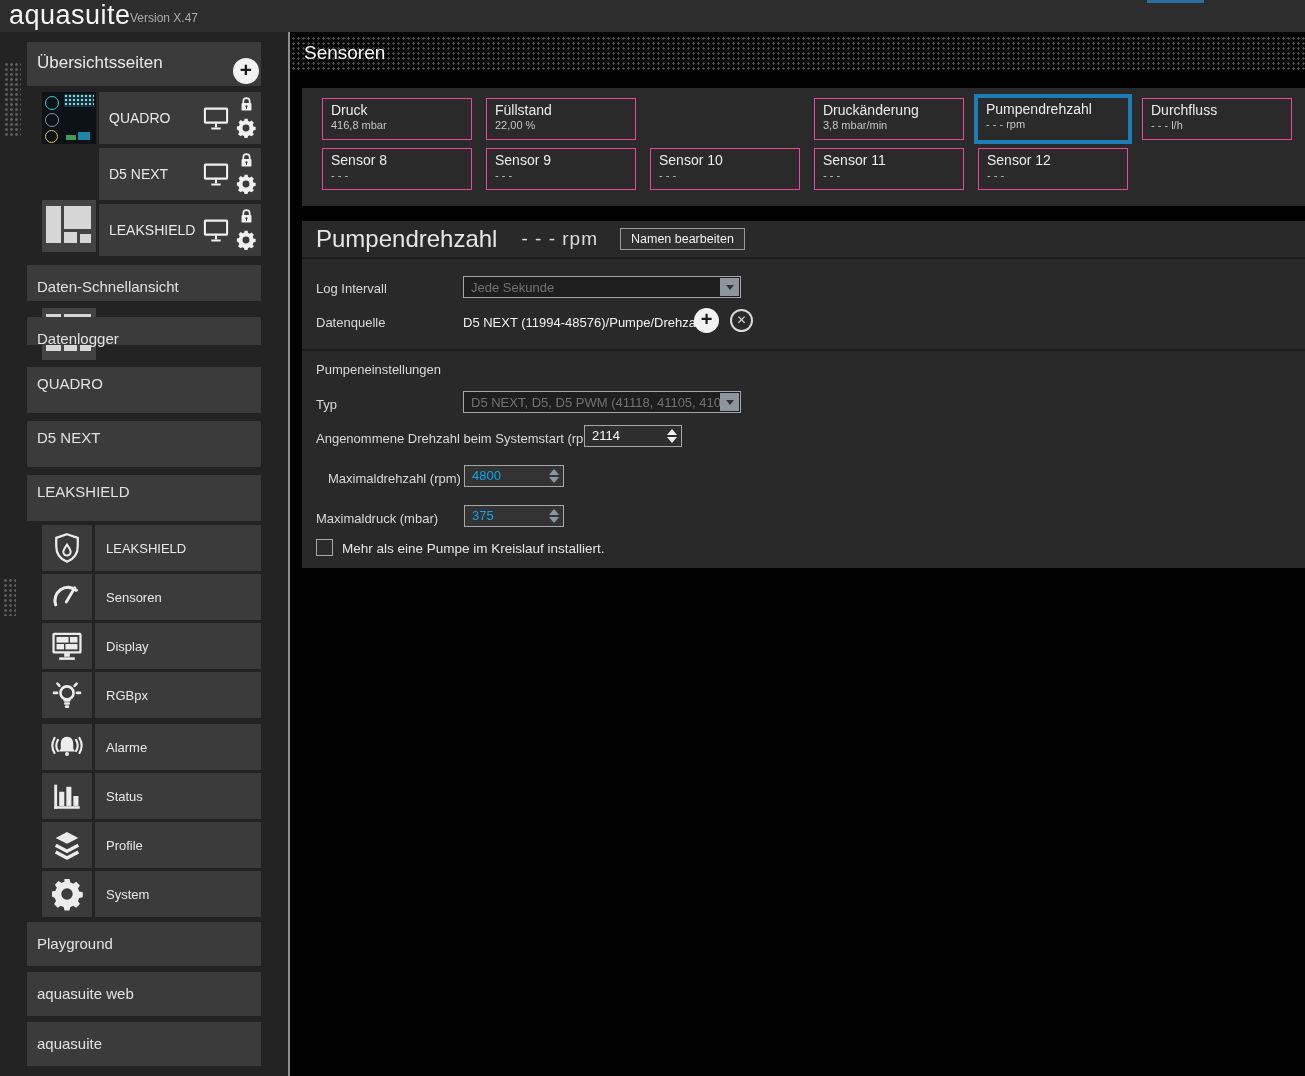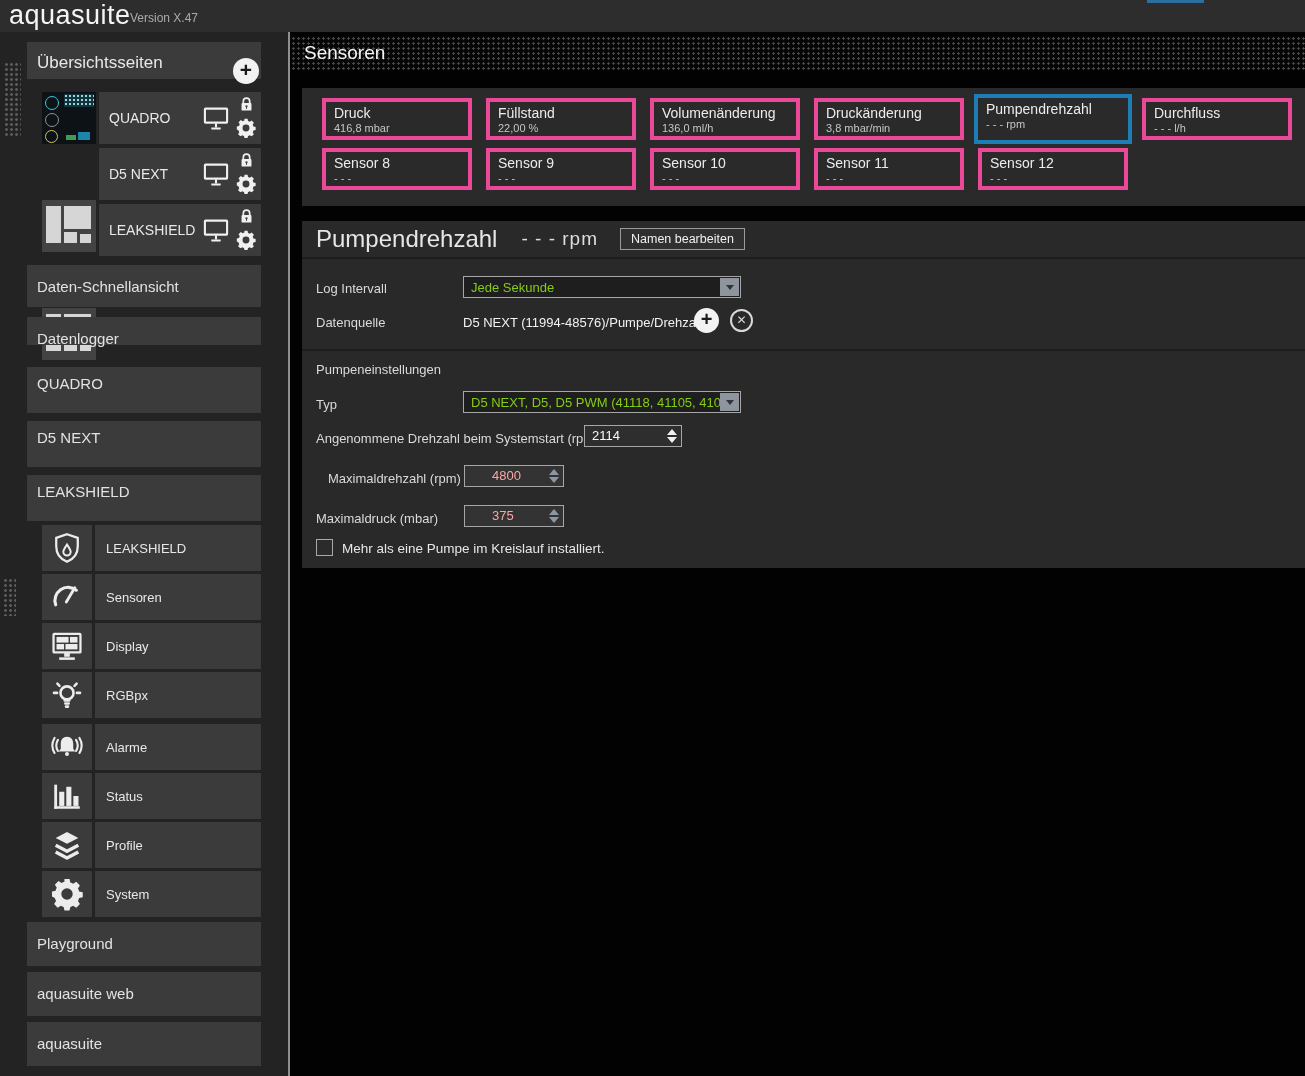--- a/index.html
+++ b/index.html
@@ -21,7 +21,7 @@
   .grip { position:absolute; background-image:radial-gradient(#5c5c5c 1.3px, transparent 1.5px); background-size:5px 5px; }
 
   .sbox { position:absolute; background:#3b3b3b; }
-  .overview-header { left:27px; top:10px; width:234px; height:37px; font-size:17px; color:#e8e8e8; padding:11px 0 0 10px; }
+  .overview-header { left:27px; top:10px; width:234px; height:44px; font-size:17px; color:#e8e8e8; padding:11px 0 0 10px; }
   .circle-add { position:absolute; width:26px; height:26px; border-radius:50%; background:#f2f2f2; color:#1a1a1a;
                 font-size:21px; font-weight:700; text-align:center; line-height:24px; }
   .ov-add { left:206px; top:16px; }

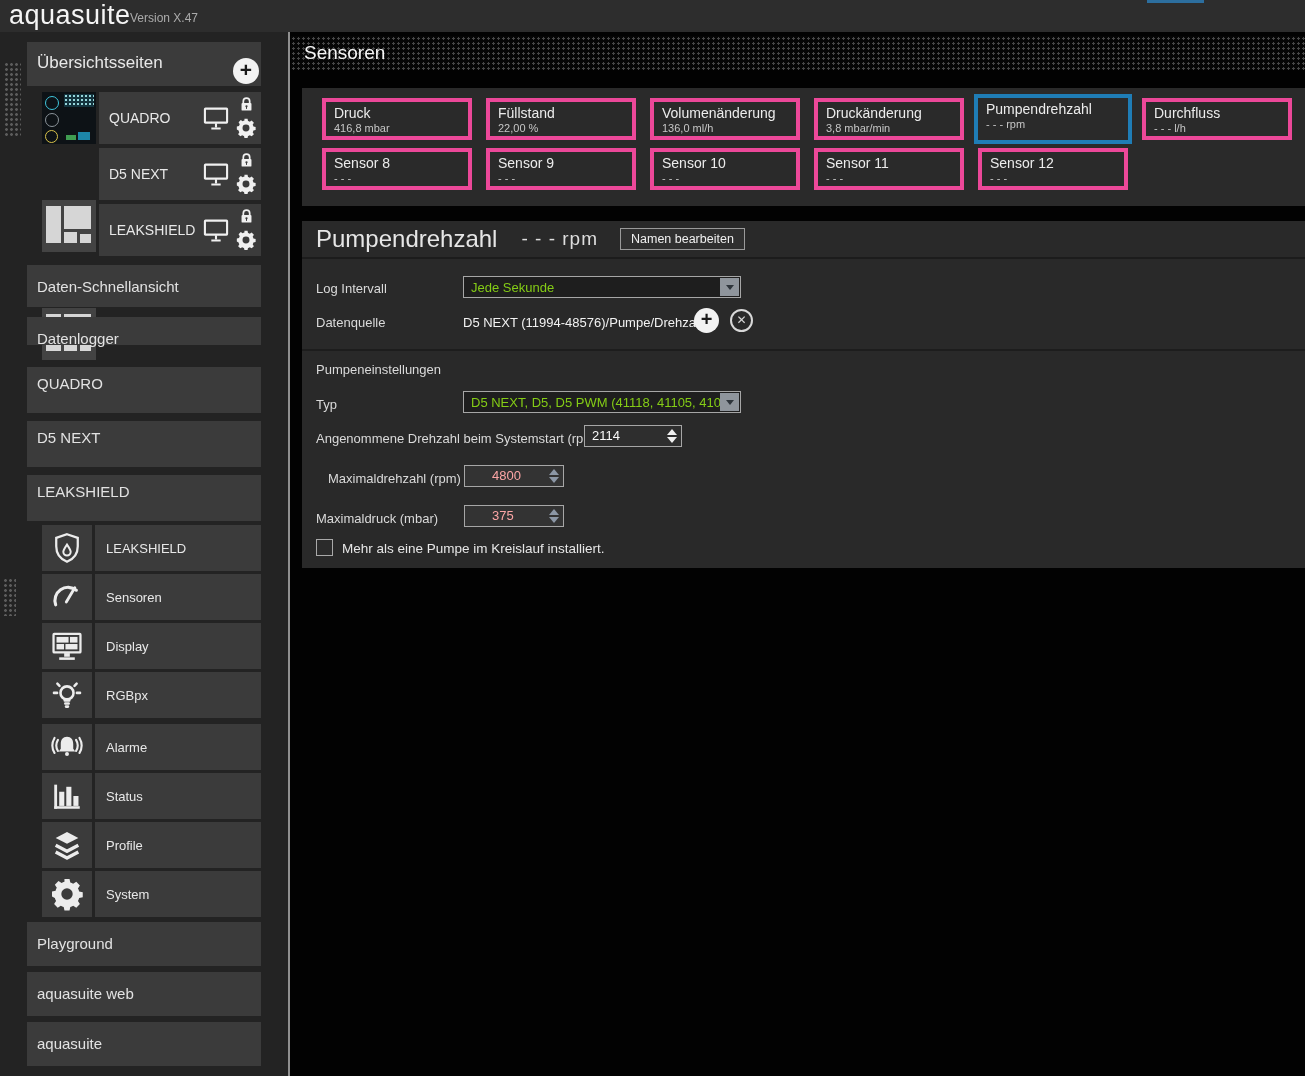--- a/index.html
+++ b/index.html
@@ -56,7 +56,7 @@
                line-height:34px; padding-left:13px; font-size:19px; color:#f5f5f5; }
 
   .tiles-panel { position:absolute; left:302px; top:88px; width:1003px; height:118px; background:#2a2a2a; }
-  .tile { position:absolute; width:150px; height:42px; border:4px solid #ec4899; padding:3px 0 0 8px; cursor:default; }
+  .tile { position:absolute; width:150px; height:42px; border:1px solid #ec4899; padding:3px 0 0 8px; cursor:default; }
   .tile .tname { font-size:14px; color:#ececec; white-space:nowrap; }
   .tile .tval { font-size:11px; color:#c6c6c6; margin-top:1px; }
   .tile.selected { width:158px; height:50px; border:4px solid #1f7db6; padding:3px 0 0 8px; }

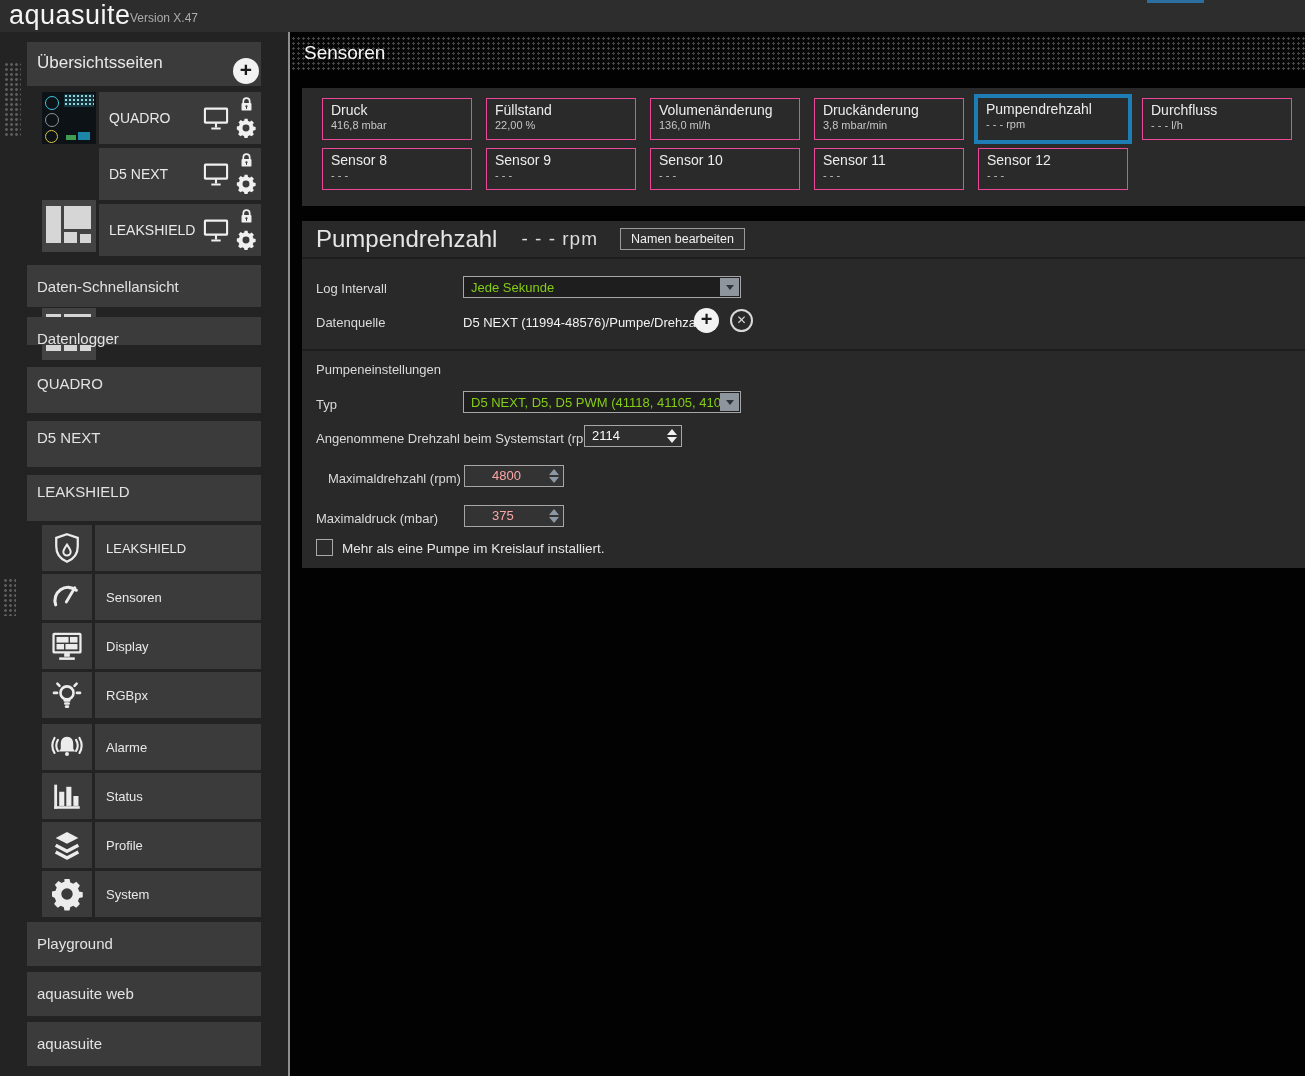--- a/index.html
+++ b/index.html
@@ -319,10 +319,6 @@
       <div class="tname">Füllstand</div>
         <div class="tval">22,00 %</div>
     </div>
-    <div class="tile" style="left:348px; top:10px;">
-      <div class="tname">Volumenänderung</div>
-        <div class="tval">136,0 ml/h</div>
-    </div>
     <div class="tile" style="left:512px; top:10px;">
       <div class="tname">Druckänderung</div>
         <div class="tval">3,8 mbar/min</div>

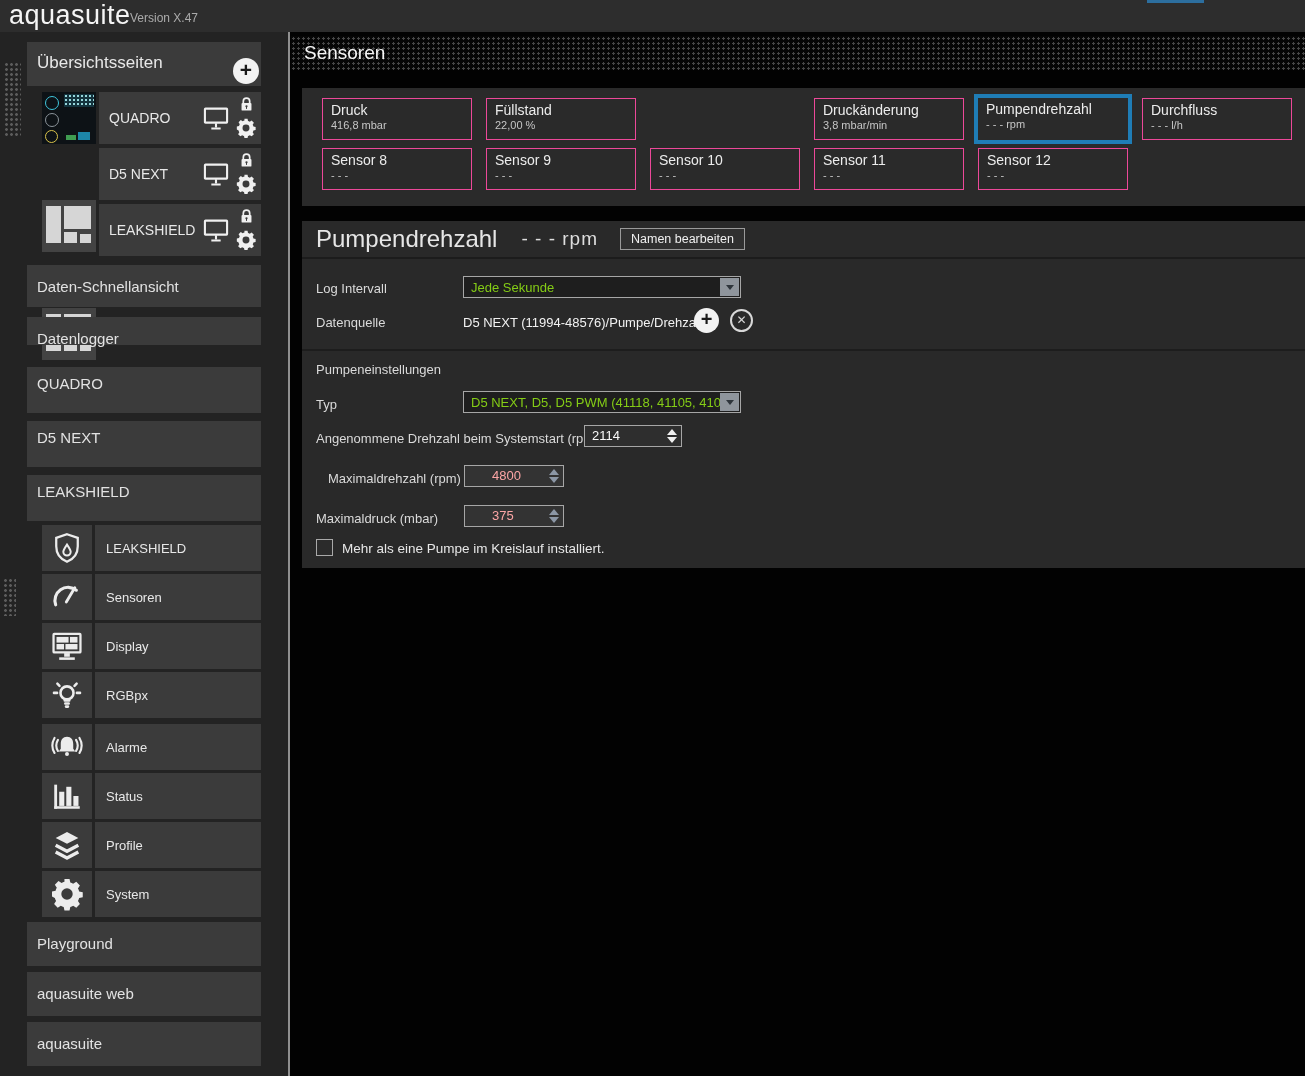--- a/index.html
+++ b/index.html
@@ -191,7 +191,7 @@
       </div>
     </div>
 
-    <div class="nav-item pt-mid" style="top:233px; height:42px;"><span>Daten-Schnellansicht</span></div>
+    <div class="nav-item pt-mid" style="top:233px; height:36px;"><span>Daten-Schnellansicht</span></div>
     <div class="nav-item pt-mid" style="top:285px; height:28px;"><span>Datenlogger</span></div>
     <div class="nav-item pt-top" style="top:335px; height:46px;"><span>QUADRO</span></div>
     <div class="nav-item pt-top" style="top:389px; height:46px;"><span>D5 NEXT</span></div>

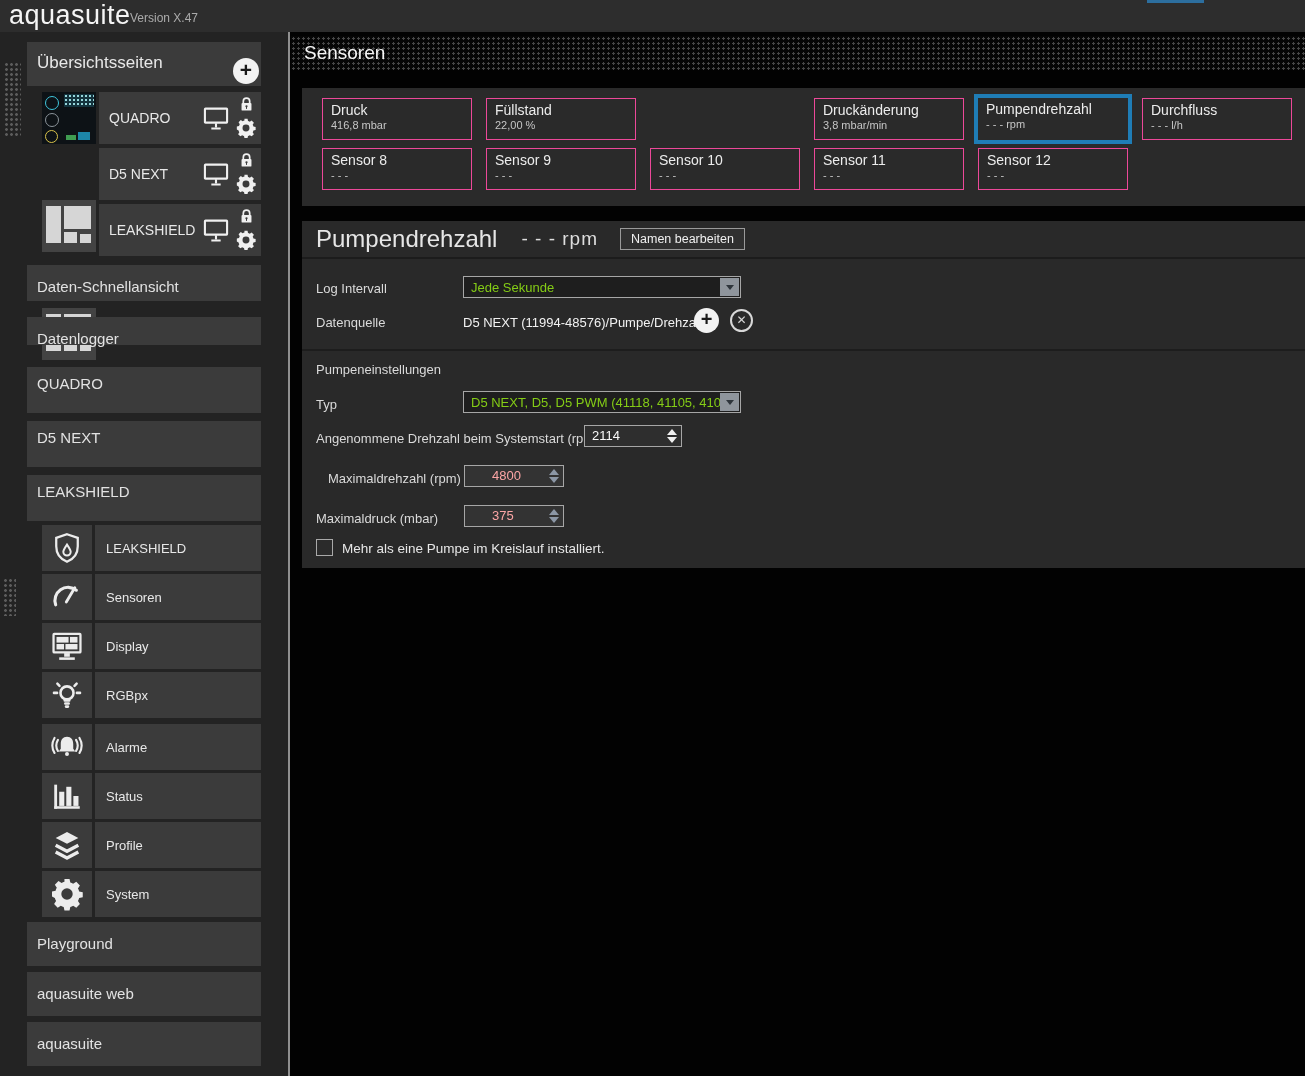--- a/index.html
+++ b/index.html
@@ -74,7 +74,7 @@
 
   .combo { position:absolute; width:278px; height:22px; background:#1e1e1e; border:1px solid #a6a6a6;
            display:flex; align-items:center; }
-  .combo .ctxt { flex:1; padding-left:7px; font-size:13px; color:#84cc16; white-space:nowrap; overflow:hidden; }
+  .combo .ctxt { flex:1; padding-left:7px; font-size:13px; color:#737373; white-space:nowrap; overflow:hidden; }
   .combo .cbtn { width:19px; height:18px; margin-right:1px; background:#8f959c; display:flex; align-items:center; justify-content:center; }
   .combo .cbtn::after { content:""; border-left:4px solid transparent; border-right:4px solid transparent; border-top:5px solid #2e353b; }
 

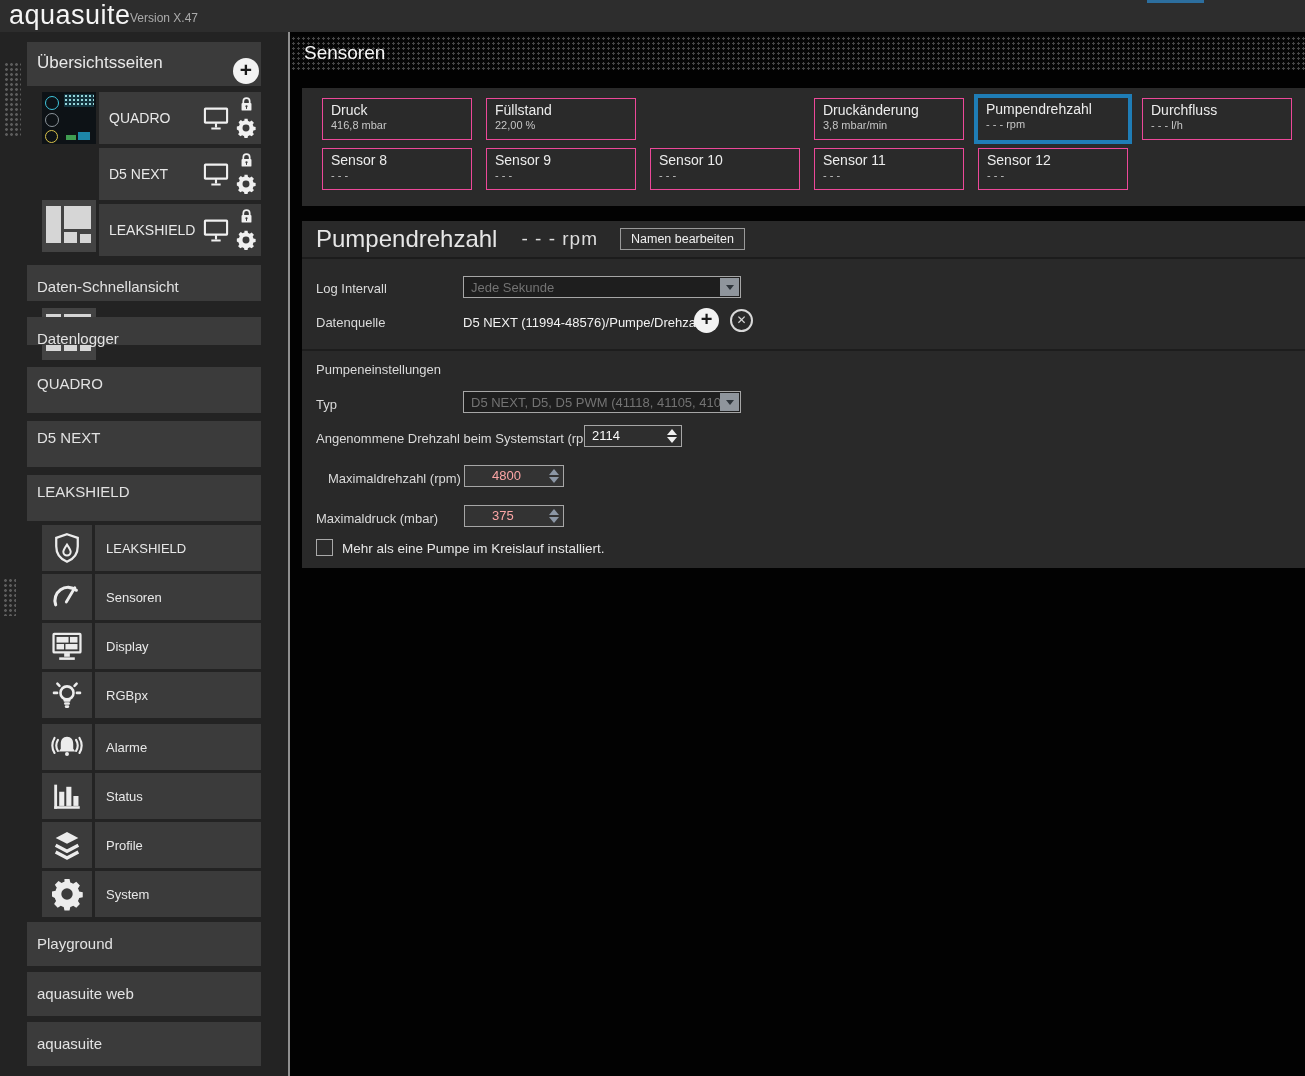--- a/index.html
+++ b/index.html
@@ -84,7 +84,7 @@
   .tri-up { width:0; height:0; border-left:5px solid transparent; border-right:5px solid transparent; border-bottom:6px solid #f0f0f0; }
   .tri-down { width:0; height:0; border-left:5px solid transparent; border-right:5px solid transparent; border-top:6px solid #f0f0f0; }
   .spin.disabled { background:#333; }
-  .spin.disabled .sval { color:#fca5a5;margin-left:20px; }
+  .spin.disabled .sval { color:#0ea5e9; }
   .spin.disabled .tri-up { border-bottom-color:#8c97a6; }
   .spin.disabled .tri-down { border-top-color:#8c97a6; }
 

